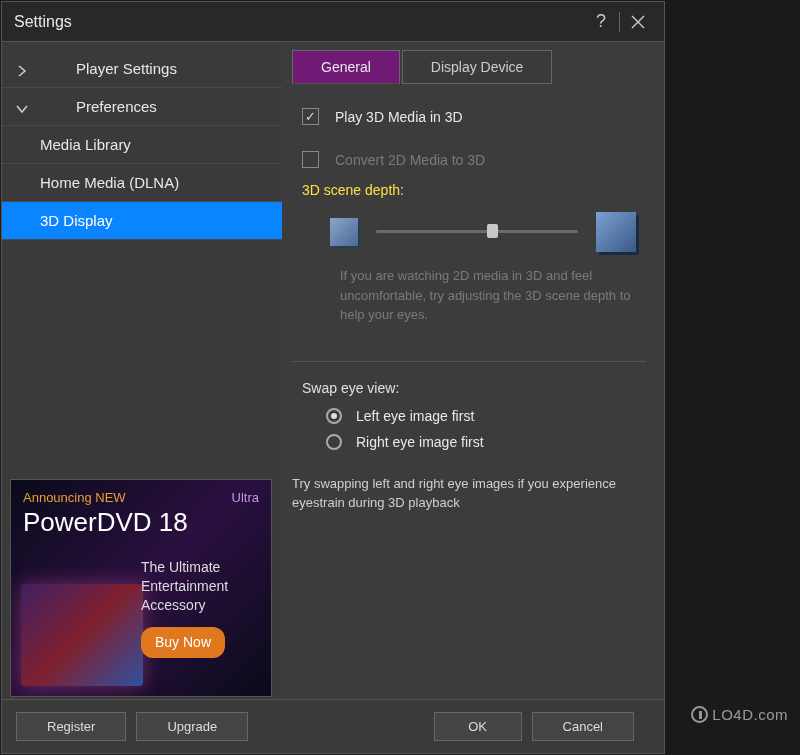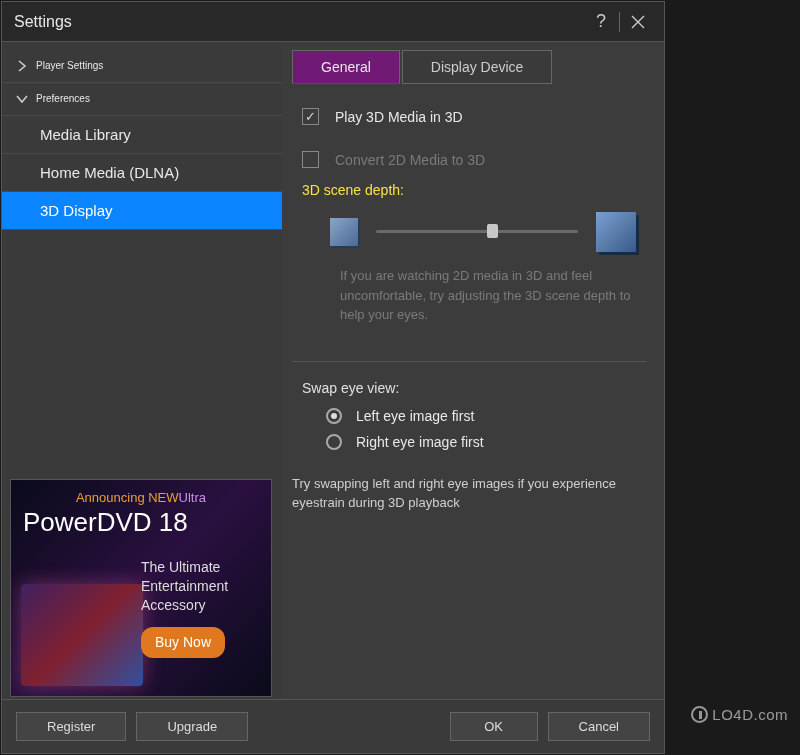--- a/index.html
+++ b/index.html
@@ -65,12 +65,13 @@
     }
     .nav-section {
       display: flex;
-      align-items: flex-start;
+      align-items: flex-end;
       padding: 10px 14px;
       color: #e8e8e8;
-      font-size: 10px;
+      font-size: 15px;
       cursor: pointer;
       border-bottom: 1px solid #4a4a4a;
+      gap: 40px;
     }
     .nav-section svg { margin-right: 8px; }
     .nav-item {

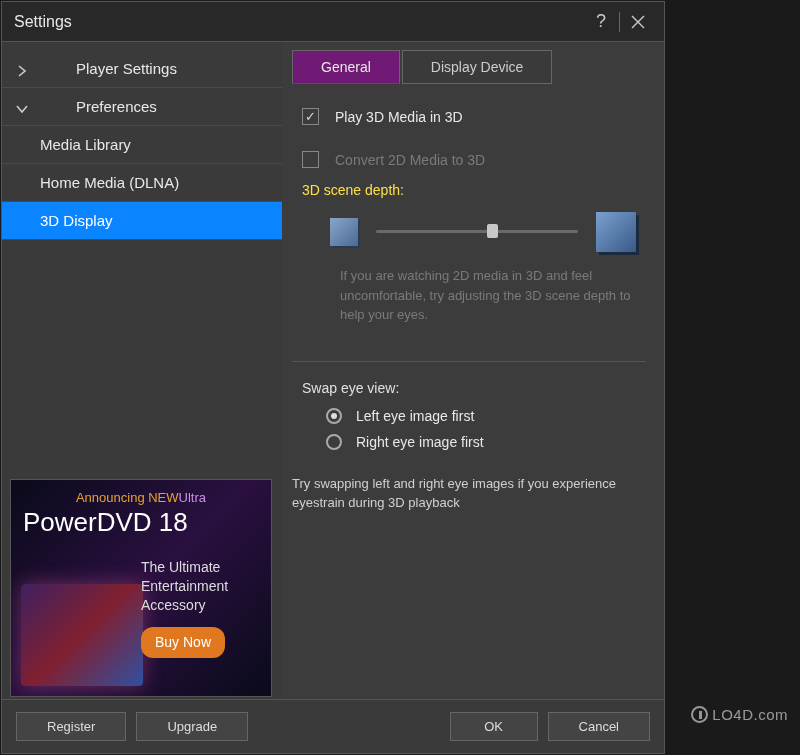--- a/index.html
+++ b/index.html
@@ -100,7 +100,7 @@
       color: #e8a030;
       font-size: 13px;
       display: flex;
-      justify-content: center;
+      justify-content: space-between;
     }
     .ad-ultra { color: #c890e8; }
     .ad-title {

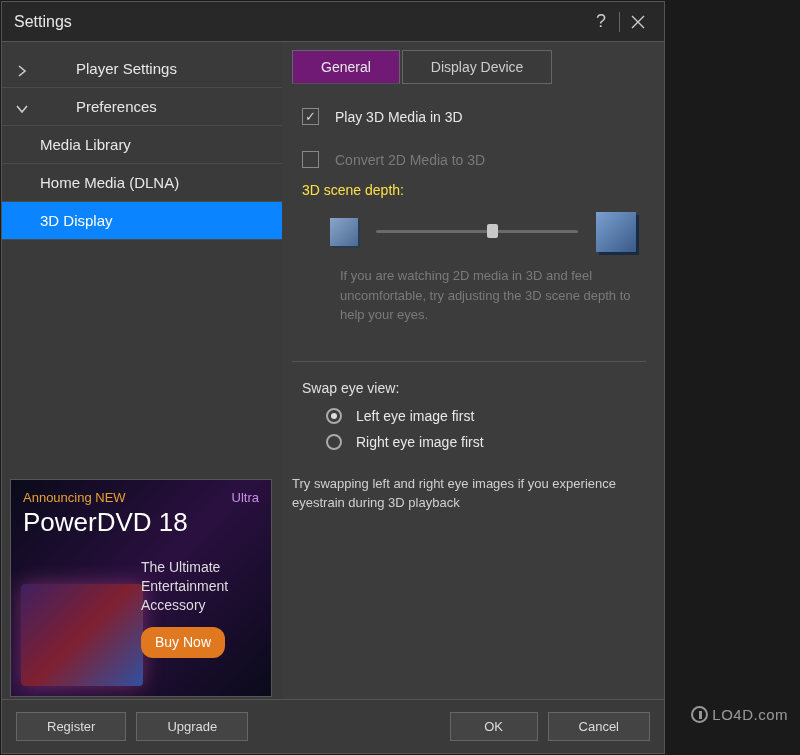--- a/index.html
+++ b/index.html
@@ -283,7 +283,7 @@
     }
     .bottom-spacer { flex: 1; }
     .btn.ok { margin-right: 10px; min-width: 88px; }
-    .btn.cancel { margin-right: 0; min-width: 88px; text-align: center; }
+    .btn.cancel { margin-right: 16px; min-width: 88px; text-align: center; }
     .watermark {
       position: absolute;
       right: 12px;

